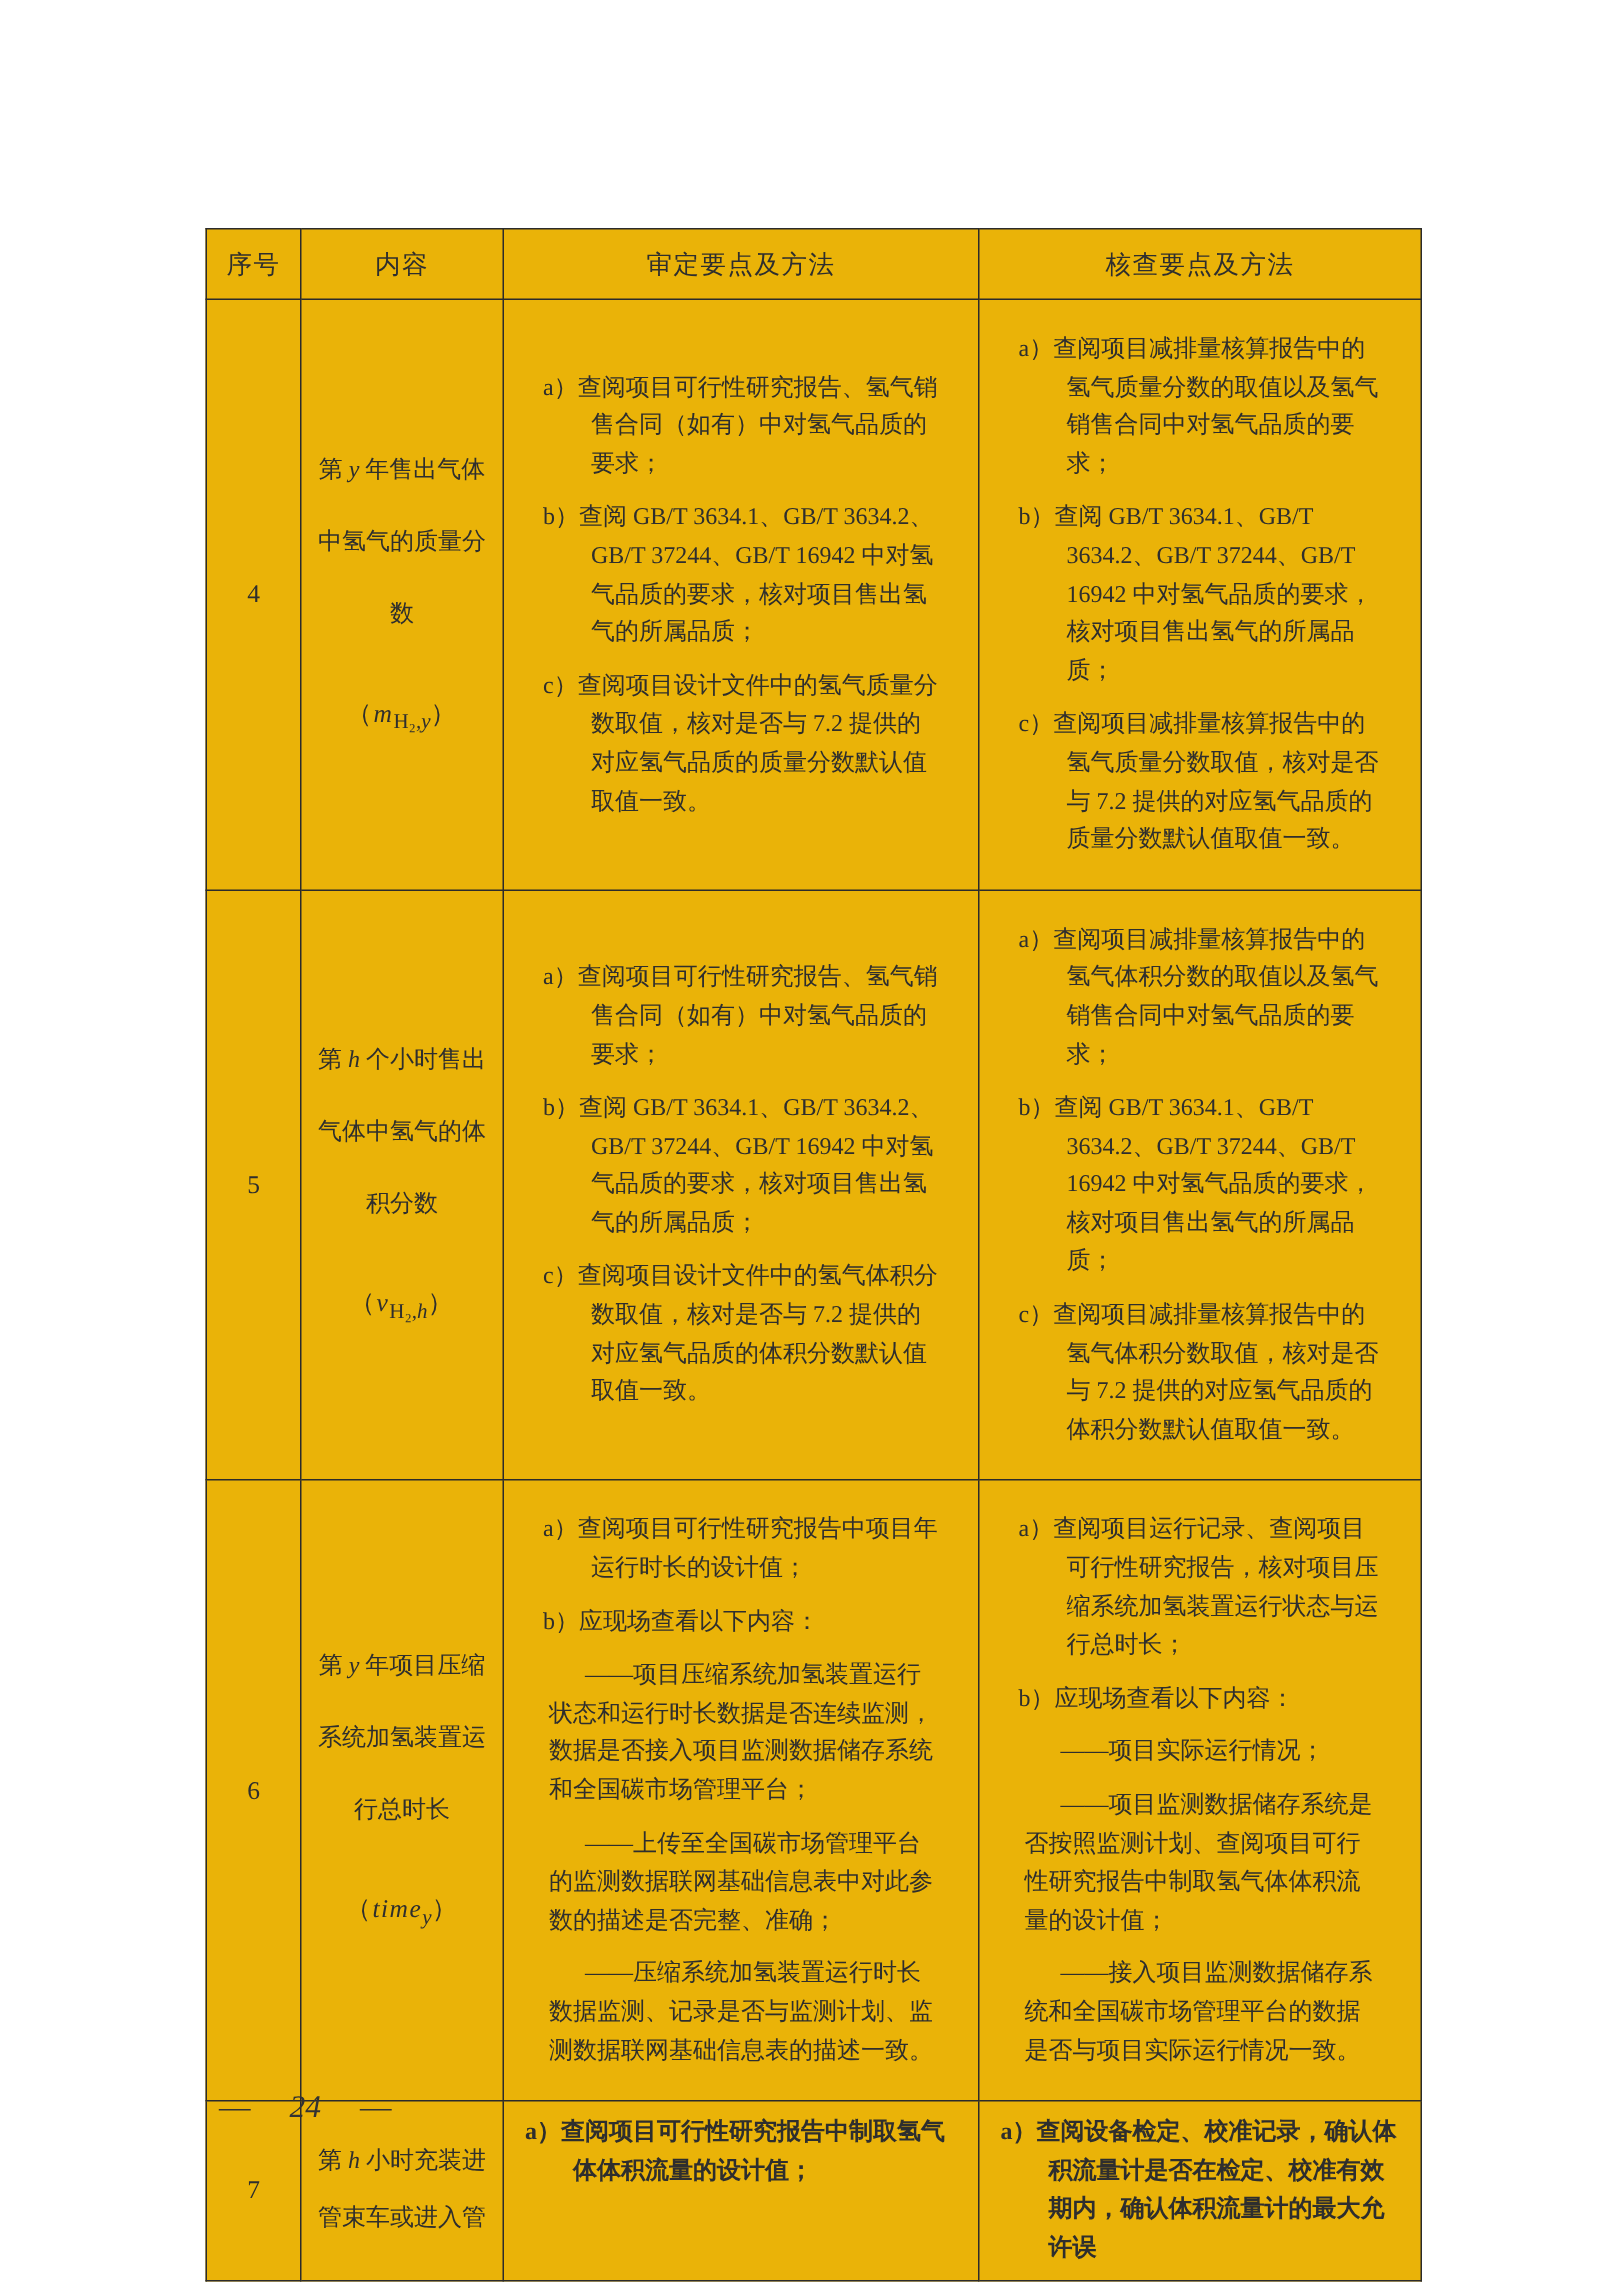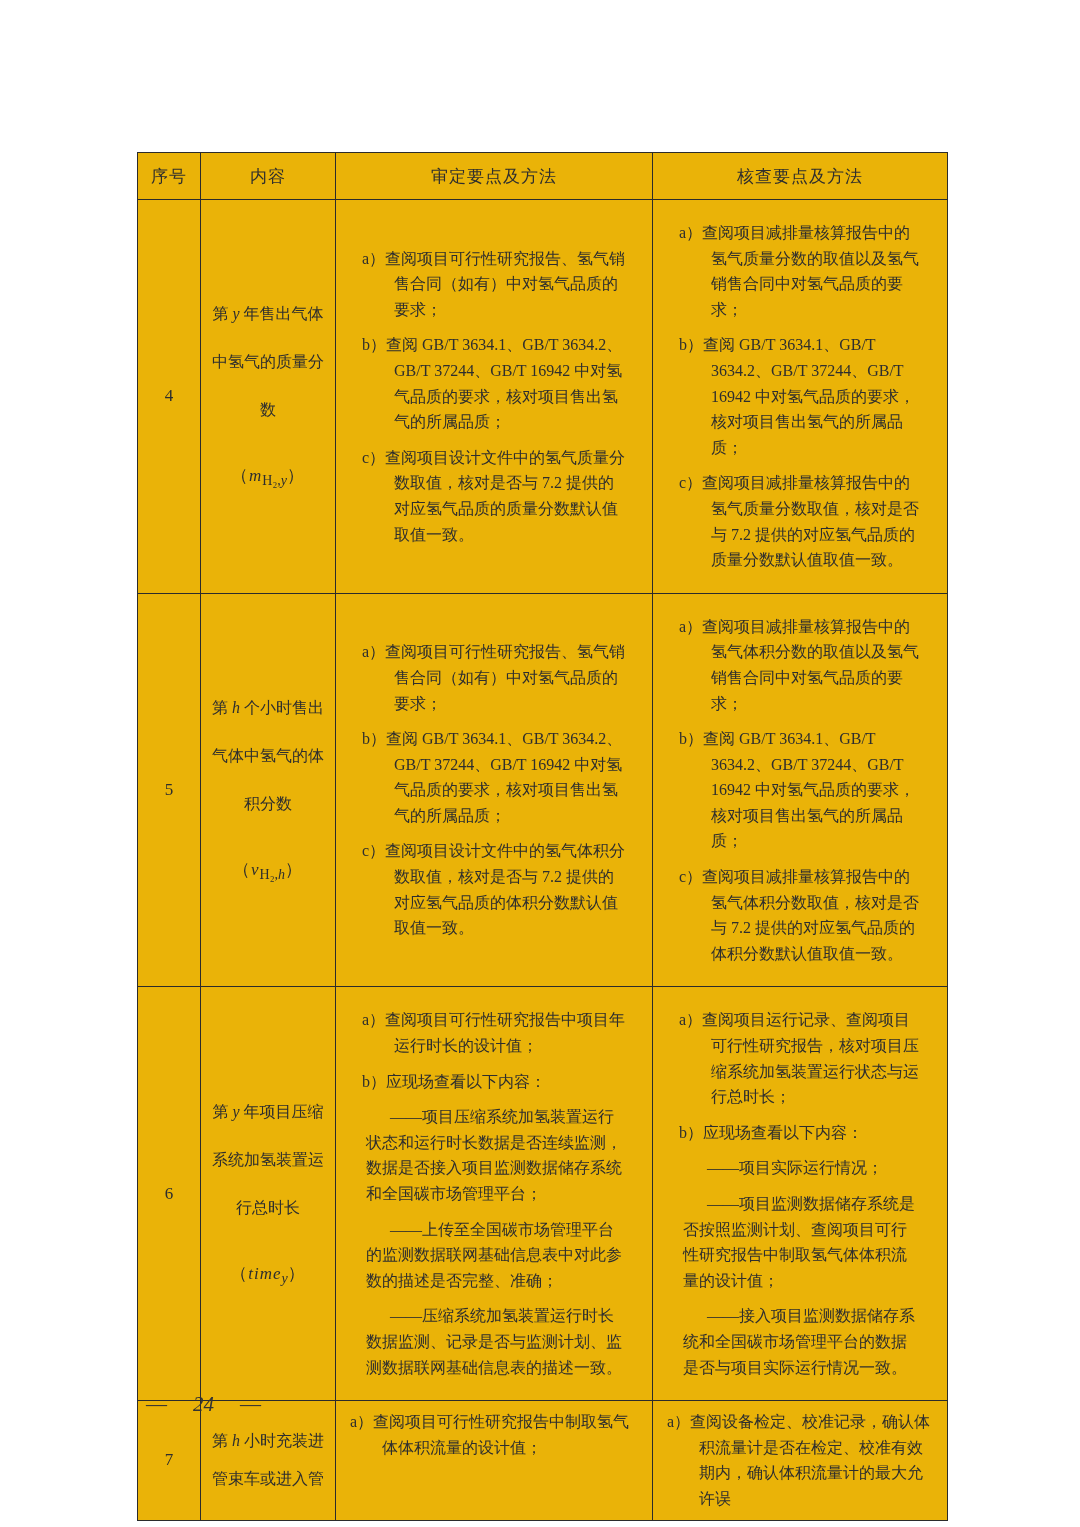--- a/index.html
+++ b/index.html
@@ -43,7 +43,7 @@
   tr.r-5{height:319px;}
   tr.r-6{height:391px;}
   tr.r-7{height:80px;}
-  tr.r-7 td.list-cell{padding-top:4px;padding-bottom:4px;vertical-align:top;}
+  tr.r-7 td.list-cell{padding-top:4px;padding-bottom:4px;vertical-align:top;font-weight:bold;}
   tr.r-7 p.li{margin:4px 0;}
   tr.r-7 td.content-cell{line-height:2.4;text-align:center;}
   .cvar{font-style:italic;font-family:"Liberation Serif","DejaVu Serif",serif;}

